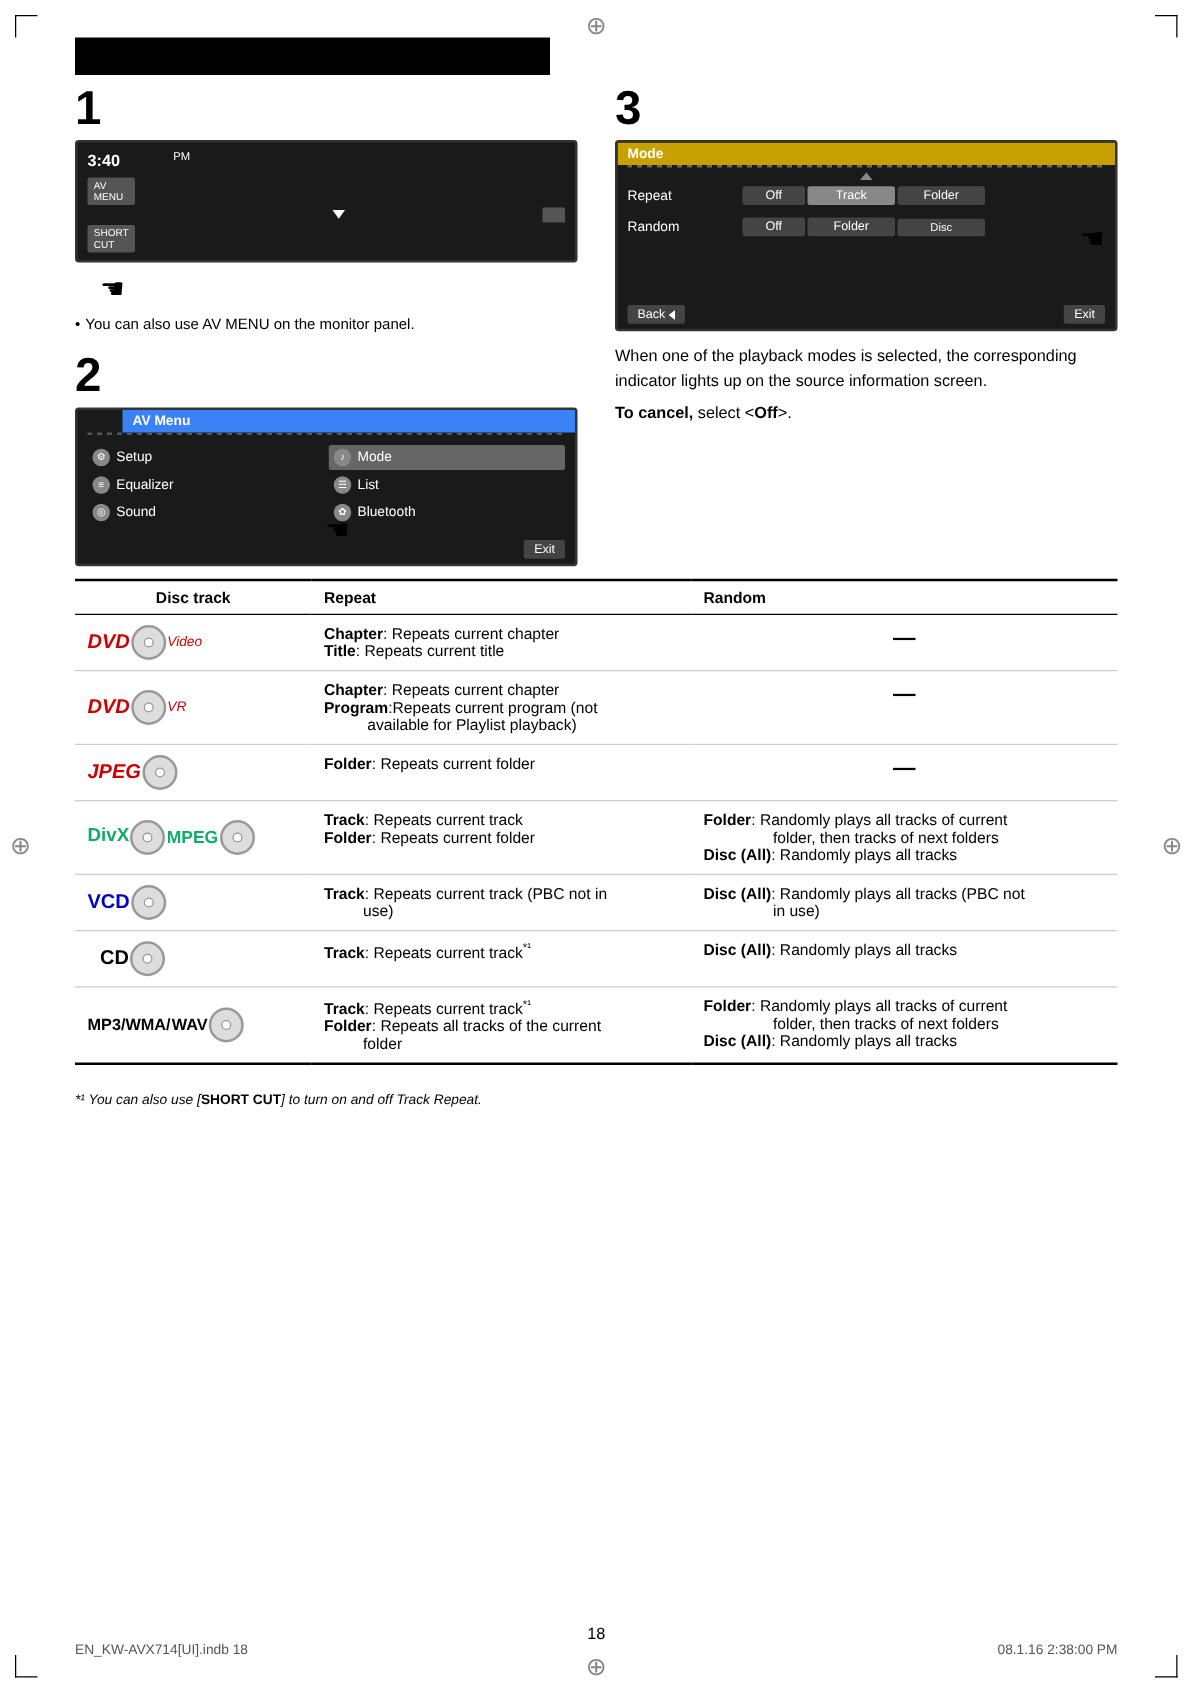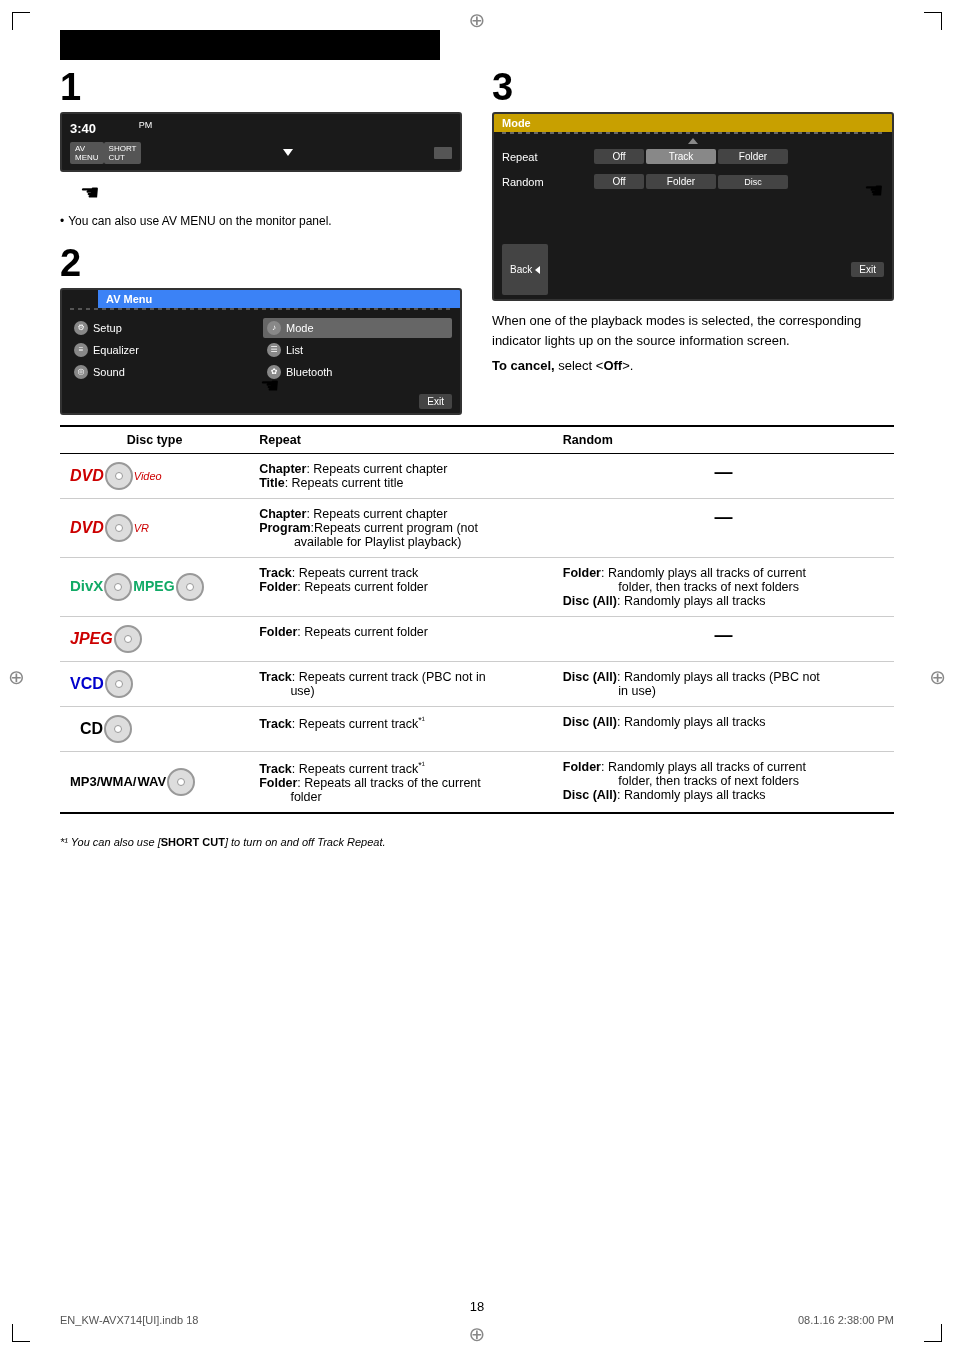--- a/index.html
+++ b/index.html
@@ -121,7 +121,8 @@
     }
     .screen-btn-group {
       display: flex;
-      gap: 0;
+      gap: 16px;
+      flex-direction: column;
     }
     .screen-btn {
       background: #555;

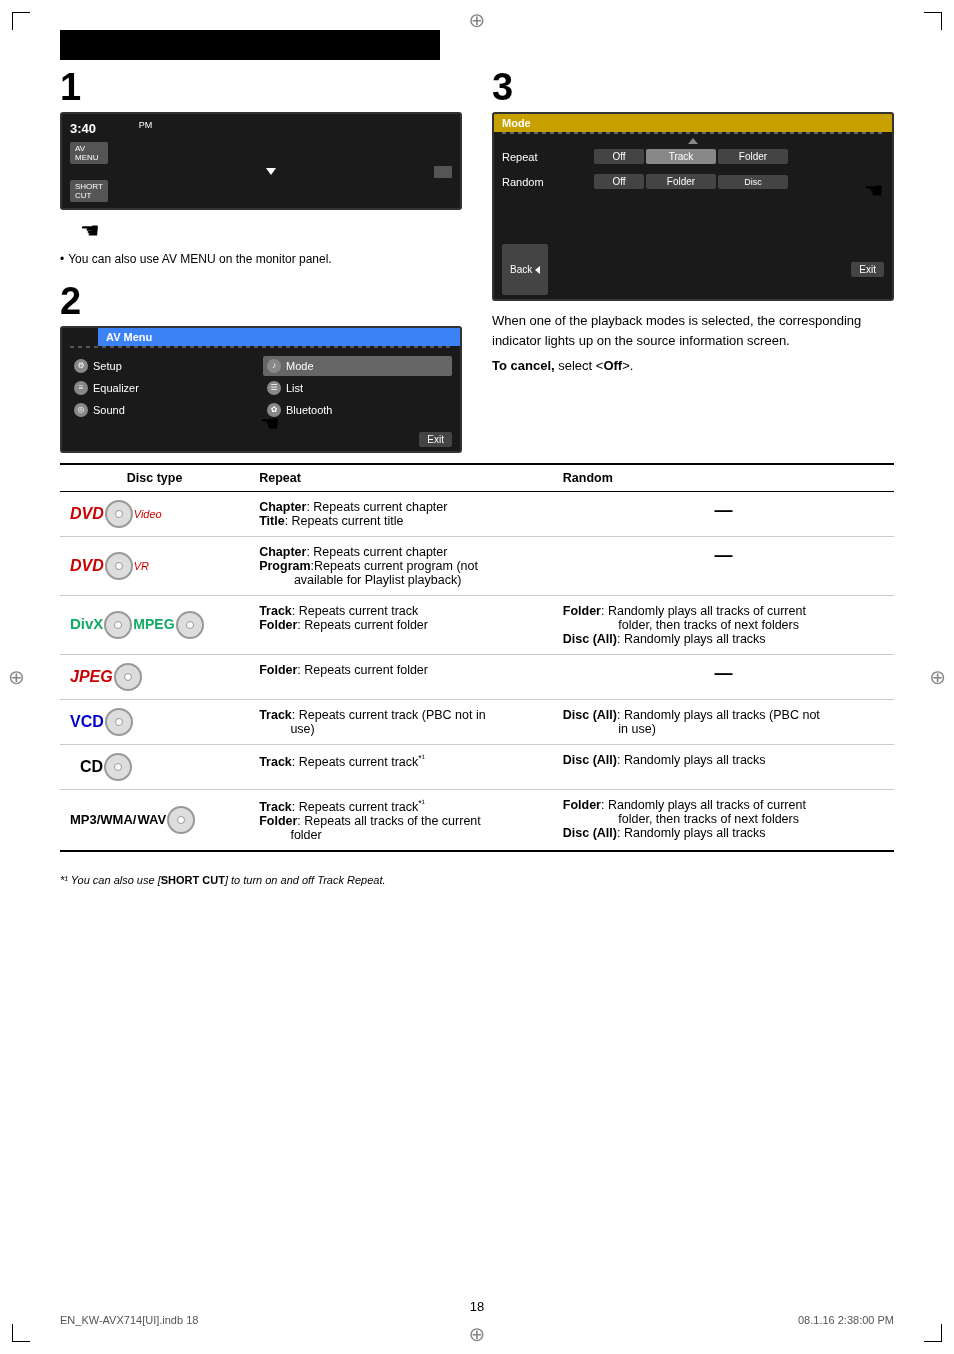--- a/index.html
+++ b/index.html
@@ -285,7 +285,7 @@
       background: #444;
       color: #fff;
       font-size: 10px;
-      padding: 20px 8px;
+      padding: 2px 8px;
       border-radius: 2px;
       display: flex;
       align-items: center;

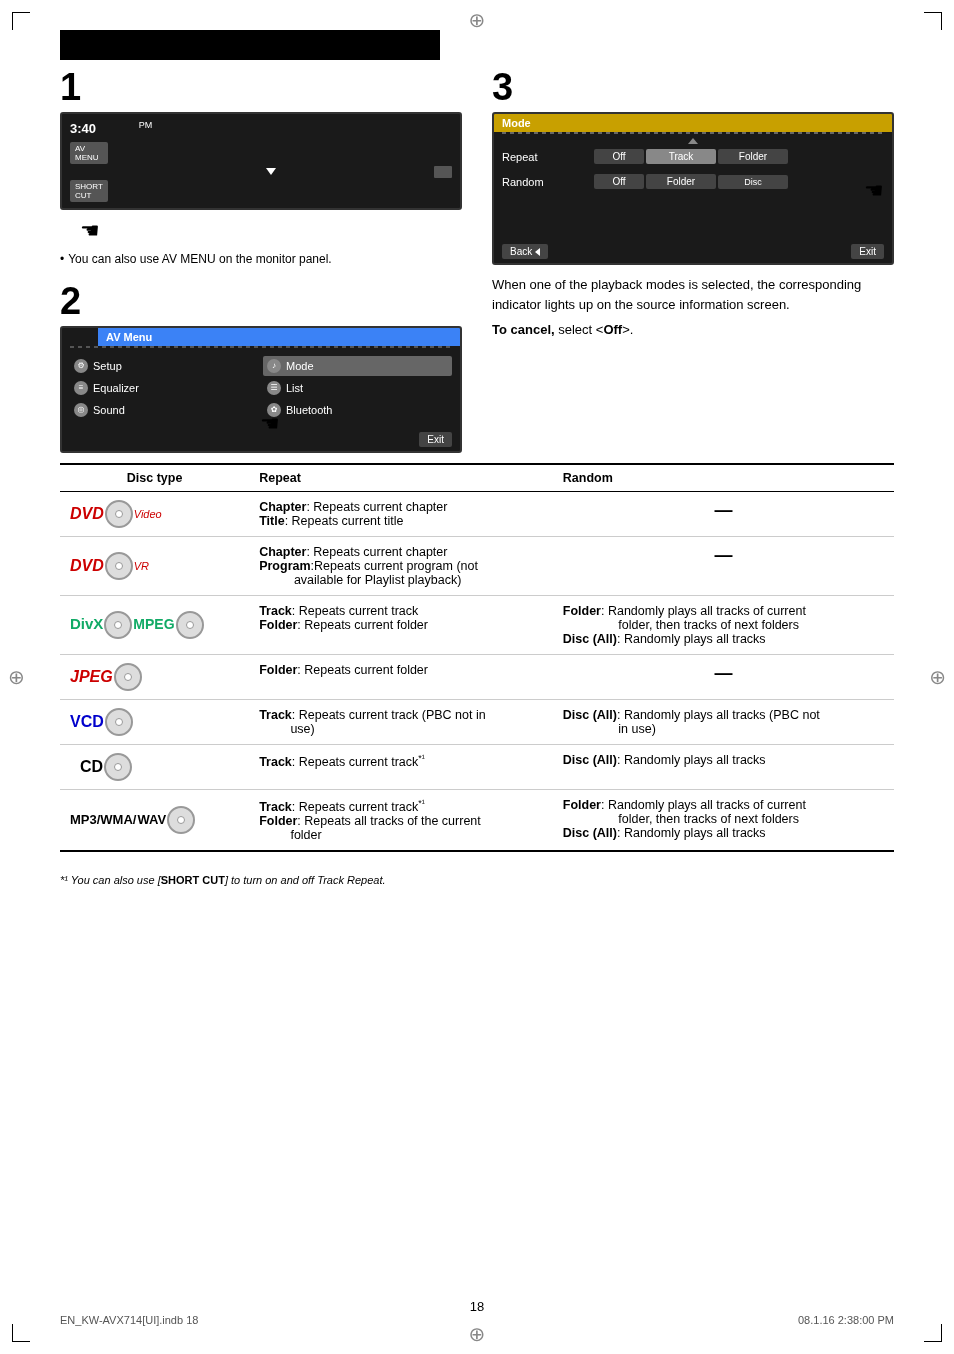--- a/index.html
+++ b/index.html
@@ -567,7 +567,7 @@
   <table class="playback-table">
     <thead>
       <tr>
-        <th>Disc type</th>
+        <th>Disc track</th>
         <th>Repeat</th>
         <th>Random</th>
       </tr>

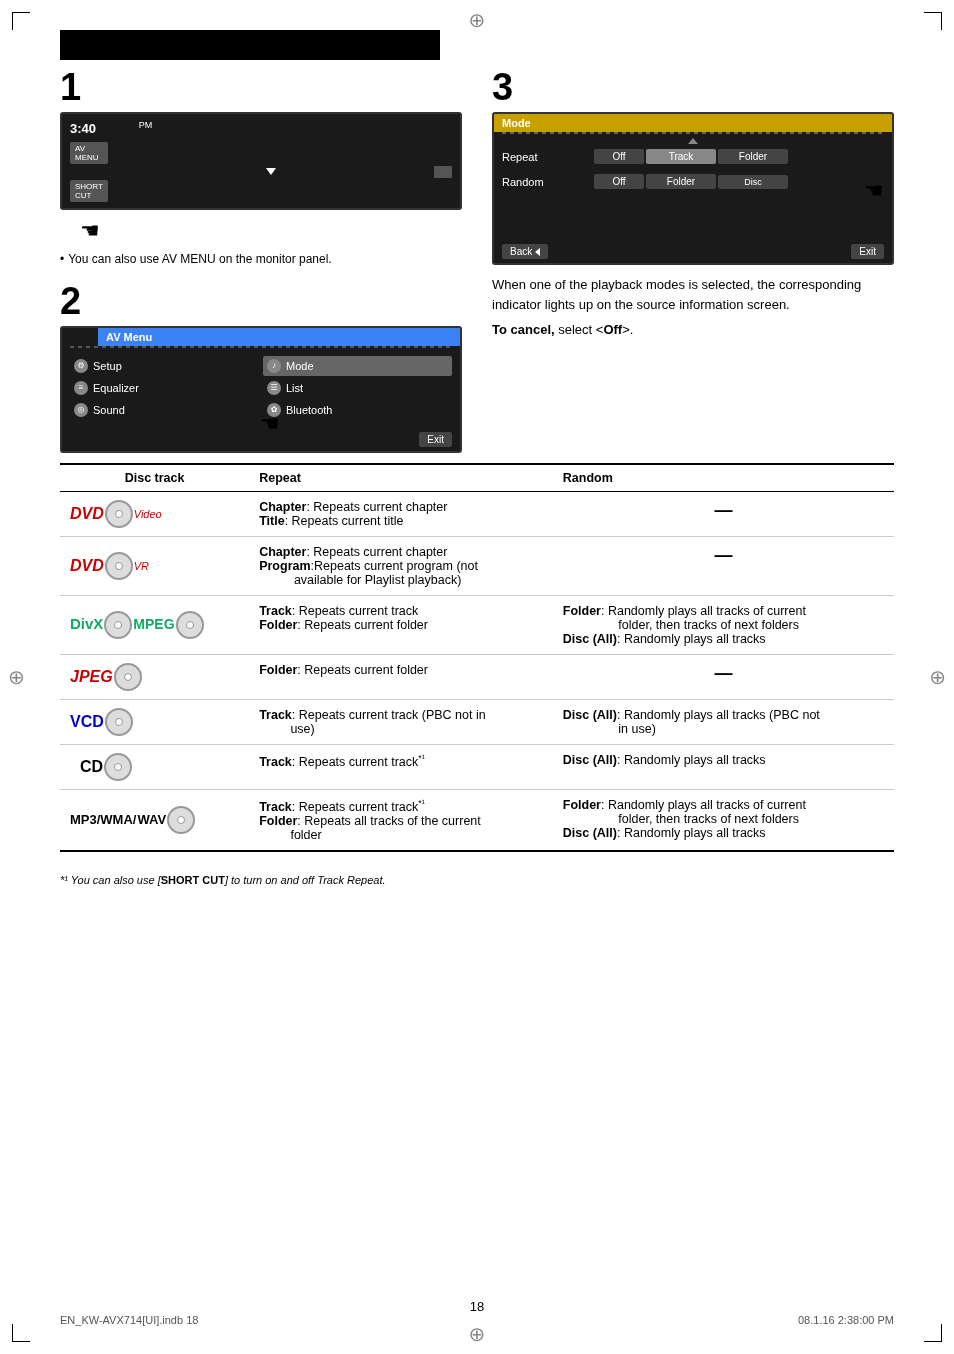--- a/index.html
+++ b/index.html
@@ -612,6 +612,21 @@
       <tr>
         <td>
           <div class="disc-icon-wrapper">
+            <span class="disc-label disc-jpeg">JPEG</span>
+            <div class="disc-circle"></div>
+          </div>
+        </td>
+        <td>
+          <span class="repeat-bold">Folder</span>:   Repeats current folder
+        </td>
+        <td style="text-align:center;">
+          <span class="em-dash">—</span>
+        </td>
+      </tr>
+
+      <tr>
+        <td>
+          <div class="disc-icon-wrapper">
             <span class="disc-label disc-divx">DivX</span>
             <div class="disc-circle"></div>
             <span class="disc-label disc-mpeg">MPEG</span>
@@ -632,21 +647,6 @@
       <tr>
         <td>
           <div class="disc-icon-wrapper">
-            <span class="disc-label disc-jpeg">JPEG</span>
-            <div class="disc-circle"></div>
-          </div>
-        </td>
-        <td>
-          <span class="repeat-bold">Folder</span>:   Repeats current folder
-        </td>
-        <td style="text-align:center;">
-          <span class="em-dash">—</span>
-        </td>
-      </tr>
-
-      <tr>
-        <td>
-          <div class="disc-icon-wrapper">
             <span class="disc-label disc-vcd">VCD</span>
             <div class="disc-circle"></div>
           </div>

